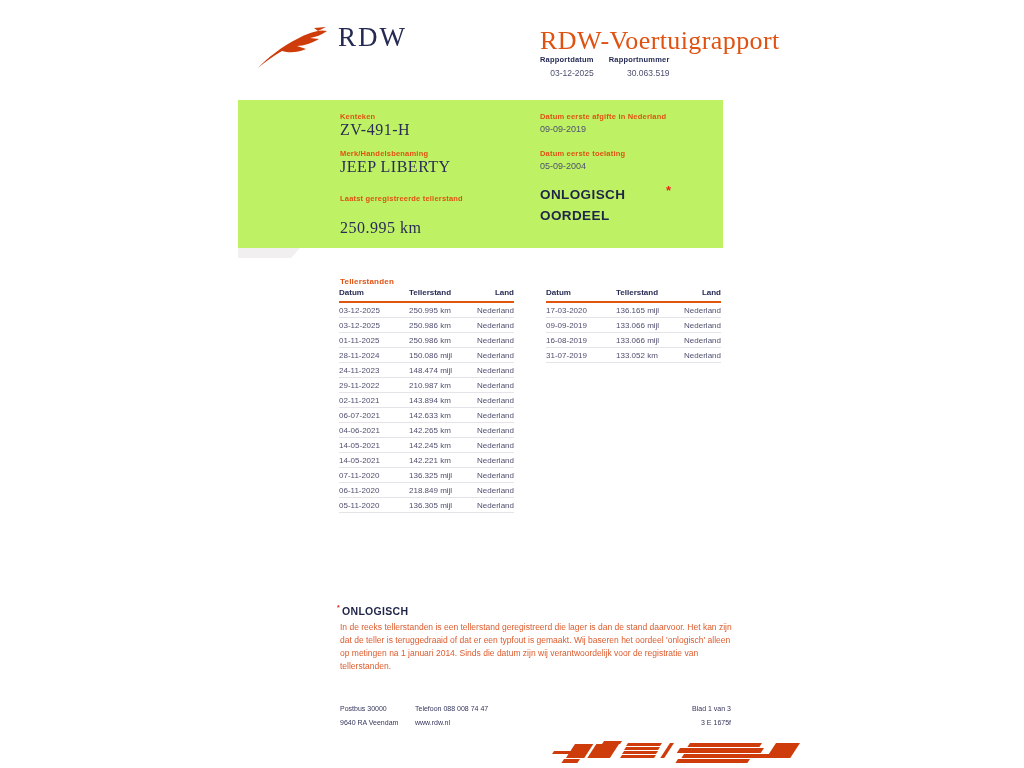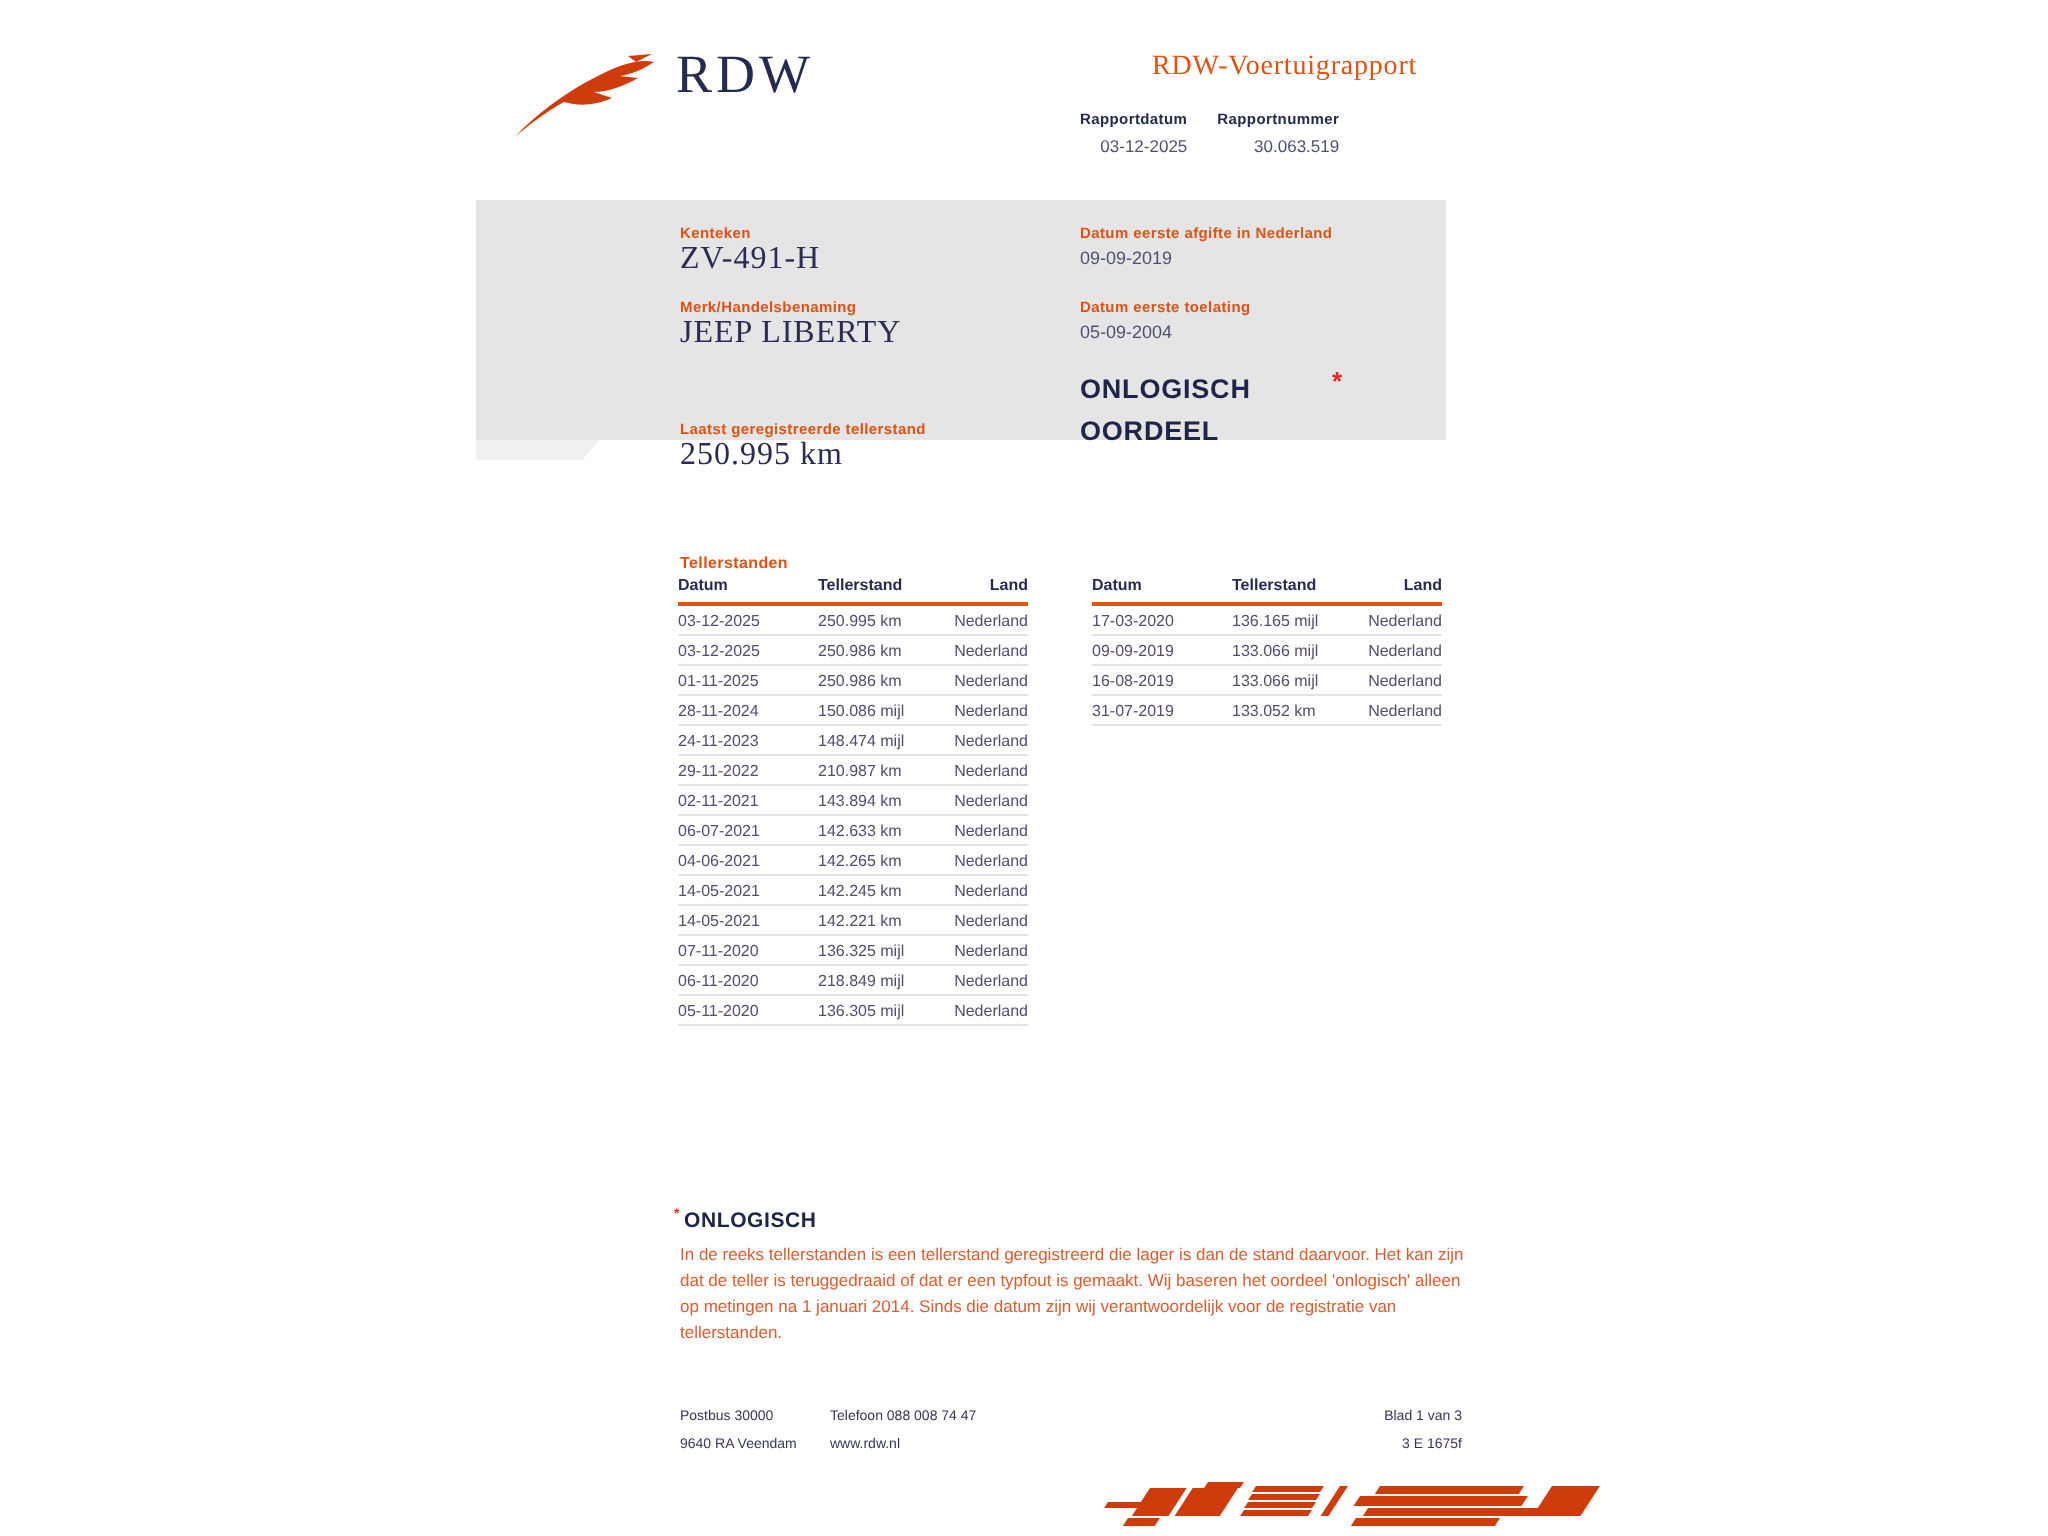--- a/index.html
+++ b/index.html
@@ -12,7 +12,7 @@
   .logo-text { position:absolute; left:338px; top:22px; font-family:"Liberation Serif", serif;
                font-size:27px; color:#252a52; letter-spacing:2px; }
   .doc-title { position:absolute; left:540px; top:26px; font-family:"Liberation Serif", serif;
-               font-size:14px; color:#df5212; letter-spacing:0.4px;margin-left:36px; }
+               font-size:26px; color:#df5212; letter-spacing:0.4px; }
   .report-meta { position:absolute; left:540px; top:55px; display:flex;text-align:right; }
   .meta-col { margin-right:15px; min-width:52px; }
   .meta-label { font-size:7.5px; font-weight:bold; color:#252a52; letter-spacing:0.2px; }

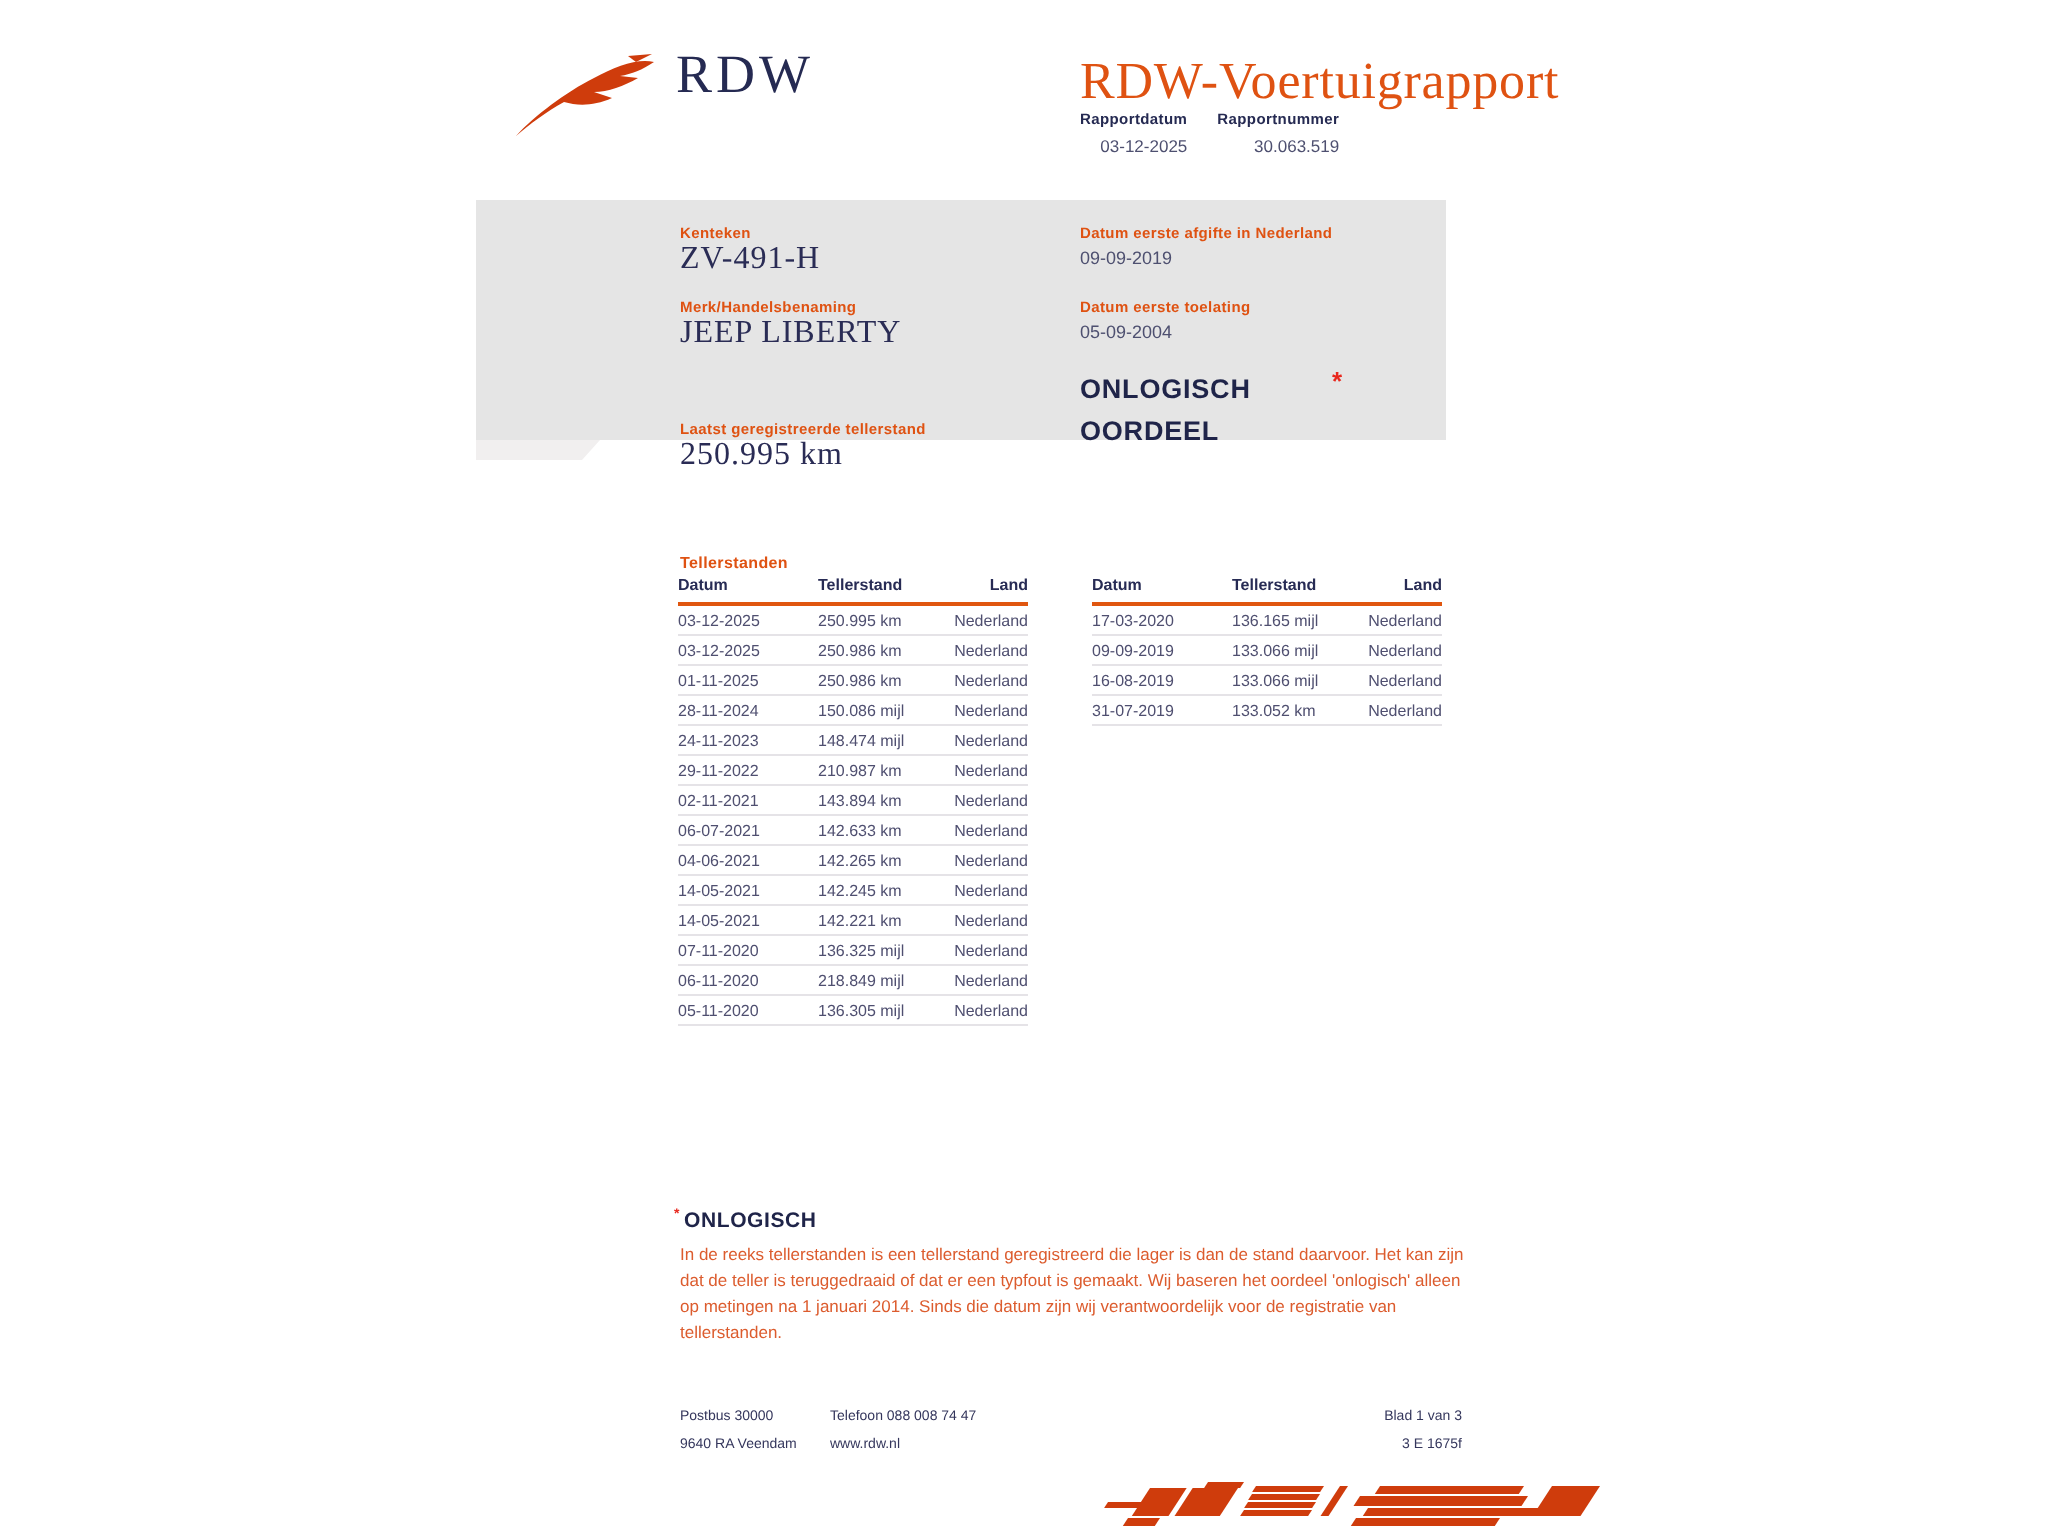--- a/index.html
+++ b/index.html
@@ -19,7 +19,7 @@
   .meta-value { font-size:8.5px; color:#4e5070; margin-top:4px; }
 
   
-  .vehicle-box { position:absolute; left:238px; top:100px; width:485px; height:120px; background:#e5e5e5; }
+  .vehicle-box { position:absolute; left:238px; top:100px; width:485px; height:148px; background:#bef264; }
   .vehicle-box::after { content:""; position:absolute; left:0; top:100%; width:62px; height:10px;
                         background:#f1efef; clip-path:polygon(0 0,100% 0,calc(100% - 9px) 100%,0 100%); }
   .olabel { font-size:7.5px; font-weight:bold; color:#df5212; letter-spacing:0.2px; }

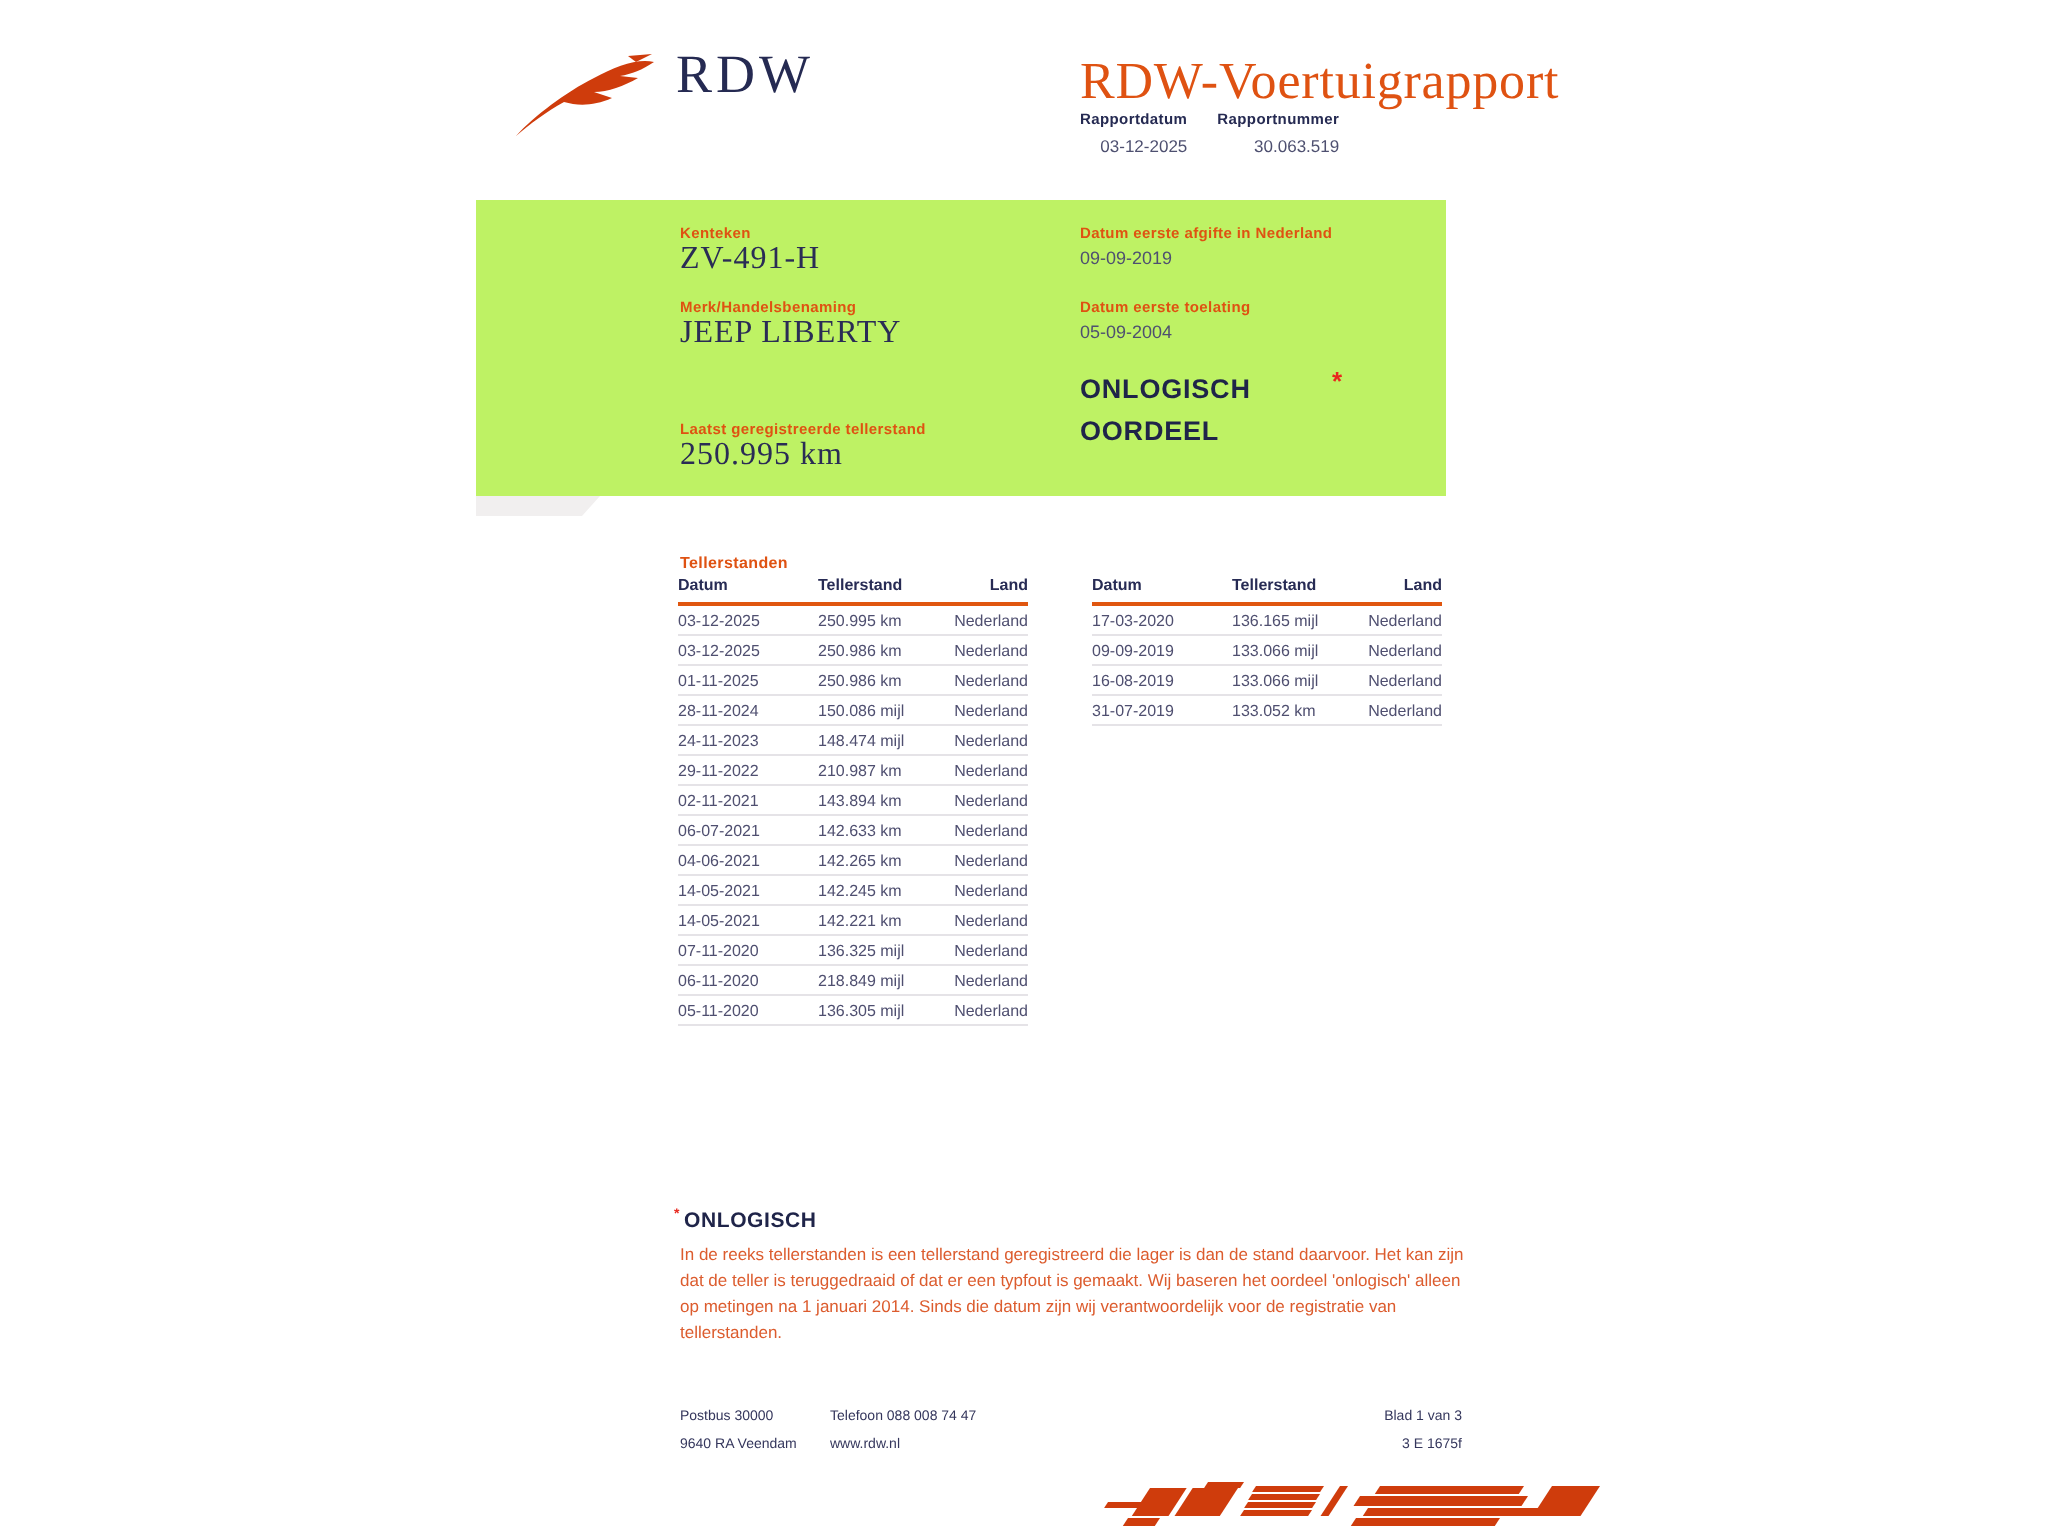--- a/index.html
+++ b/index.html
@@ -88,7 +88,7 @@
   <div class="abs bigval" style="left:102px; top:21px;">ZV-491-H</div>
   <div class="abs olabel" style="left:102px; top:49px;">Merk/Handelsbenaming</div>
   <div class="abs bigval" style="left:102px; top:58px;">JEEP LIBERTY</div>
-  <div class="abs olabel" style="left:102px; top:110px;">Laatst geregistreerde tellerstand</div>
+  <div class="abs olabel" style="left:102px; top:94px;">Laatst geregistreerde tellerstand</div>
   <div class="abs bigval" style="left:102px; top:119px;">250.995 km</div>
 
   <div class="abs olabel" style="left:302px; top:12px;">Datum eerste afgifte in Nederland</div>

